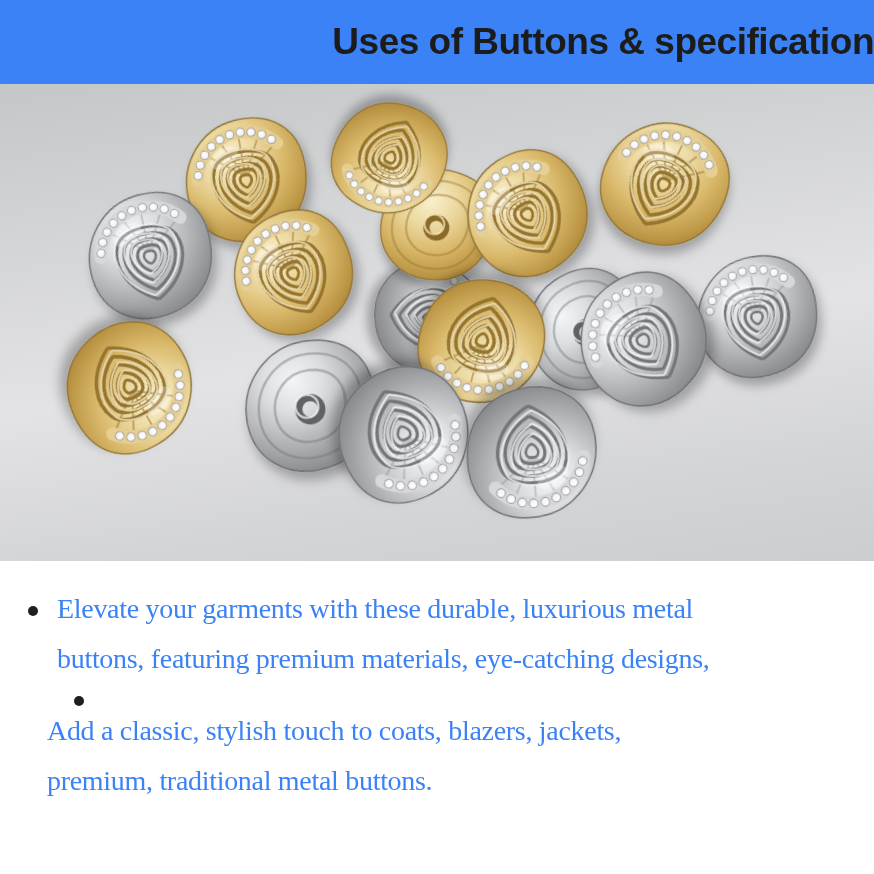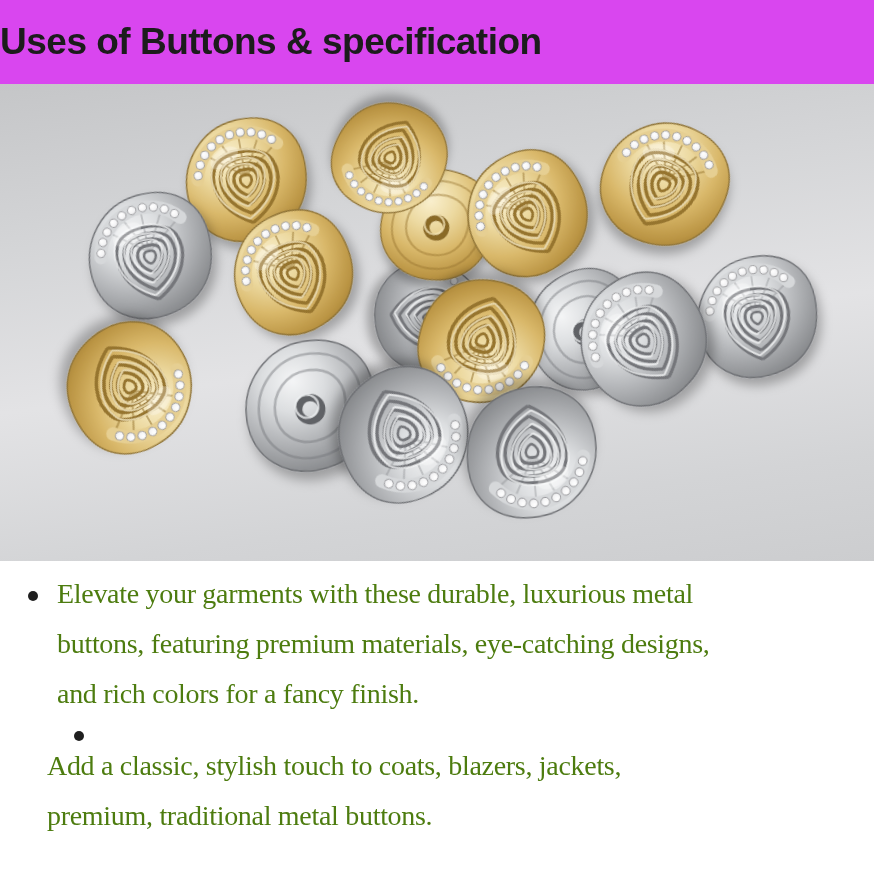--- a/index.html
+++ b/index.html
@@ -8,8 +8,8 @@
     overflow:hidden; font-family:"Liberation Sans", sans-serif;
   }
   .title-bar {
-    height:84px; display:flex; align-items:center; justify-content:flex-start;
-    background:#d946ef;
+    height:84px; display:flex; align-items:center; justify-content:flex-end;
+    background:#3b82f6;
   }
   .page-title {
     font-size:37px; font-weight:700; letter-spacing:-0.5px; color:#1c1c1c;

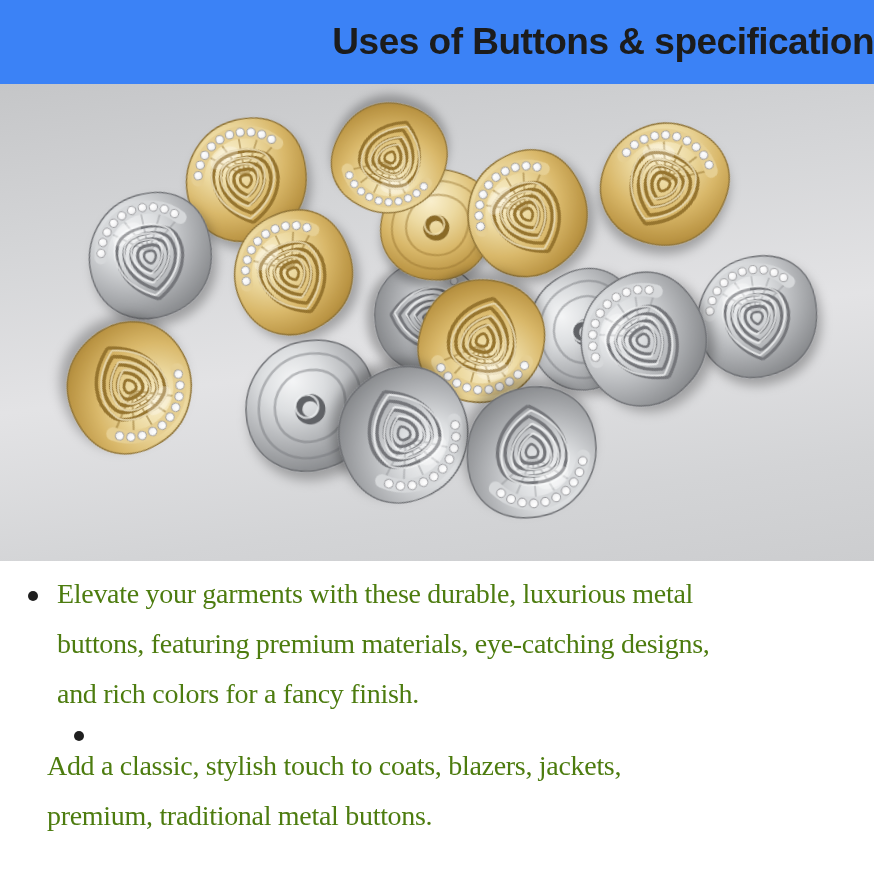--- a/index.html
+++ b/index.html
@@ -21,9 +21,9 @@
   }
   .photo svg { display:block; }
   .description {
-    padding:8px 0 0 28px;
+    padding:23px 0 0 28px;
     font-family:"Liberation Serif", serif;
-    font-size:28px; letter-spacing:-0.3px; color:#4d7c0f;
+    font-size:28px; letter-spacing:-0.3px; color:#3b82f6;
   }
   .bullet { display:flex; }
   .bullet .dot {

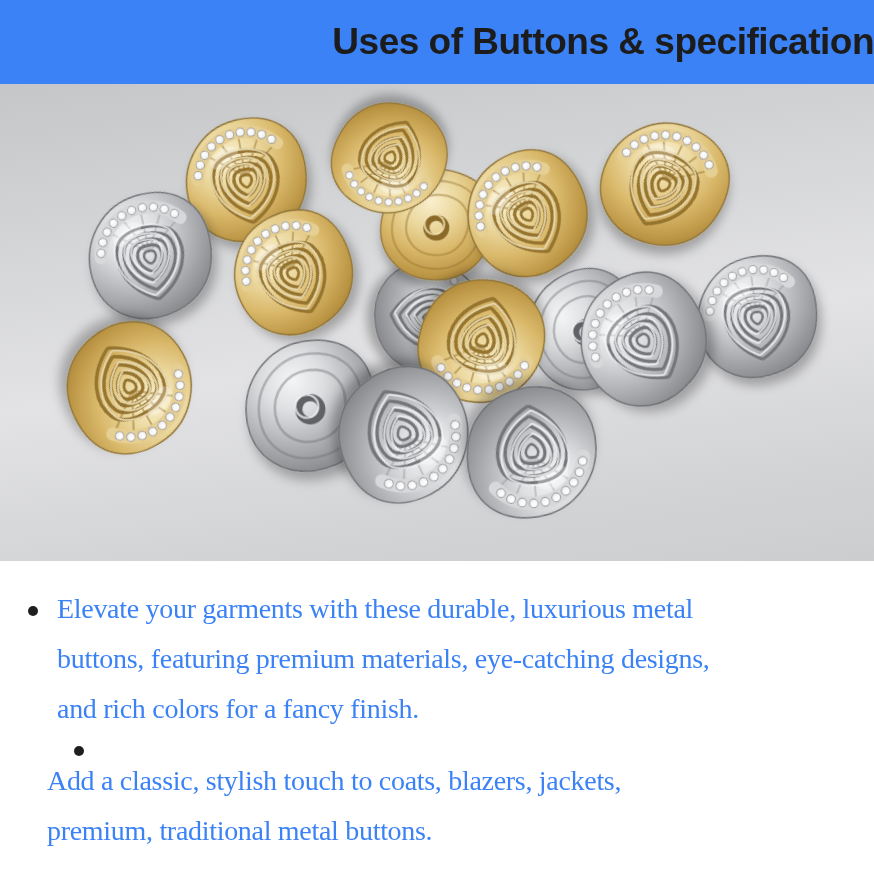--- a/index.html
+++ b/index.html
@@ -216,7 +216,6 @@
       <div class="lines">
         <div class="line">Elevate your garments with these durable, luxurious metal</div>
         <div class="line">buttons, featuring premium materials, eye-catching designs,</div>
-        <div class="line">and rich colors for a fancy finish.</div>
       </div>
     </div>
     <div class="bullet level-2">

